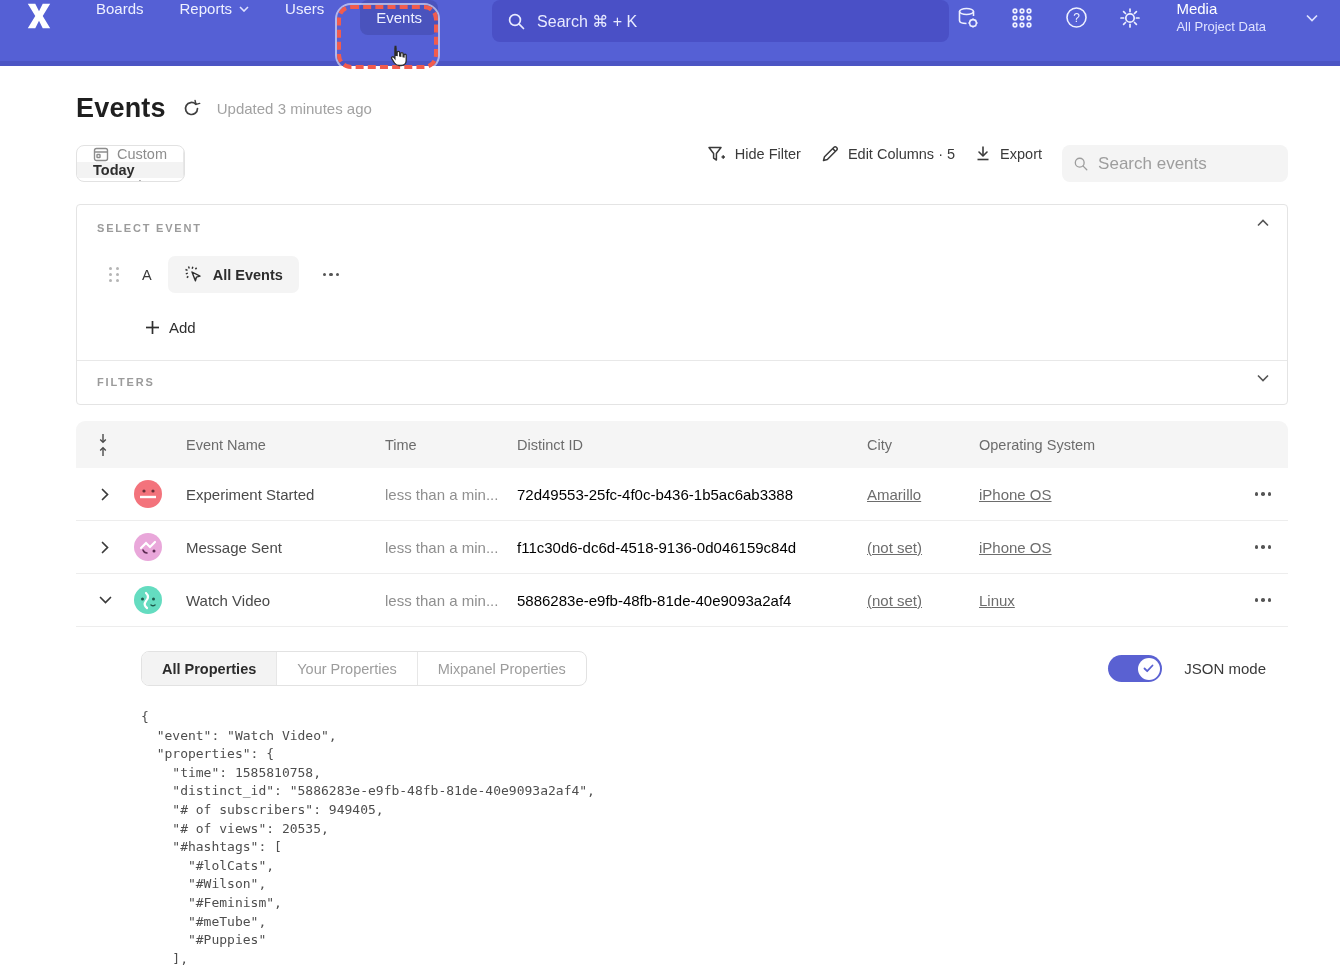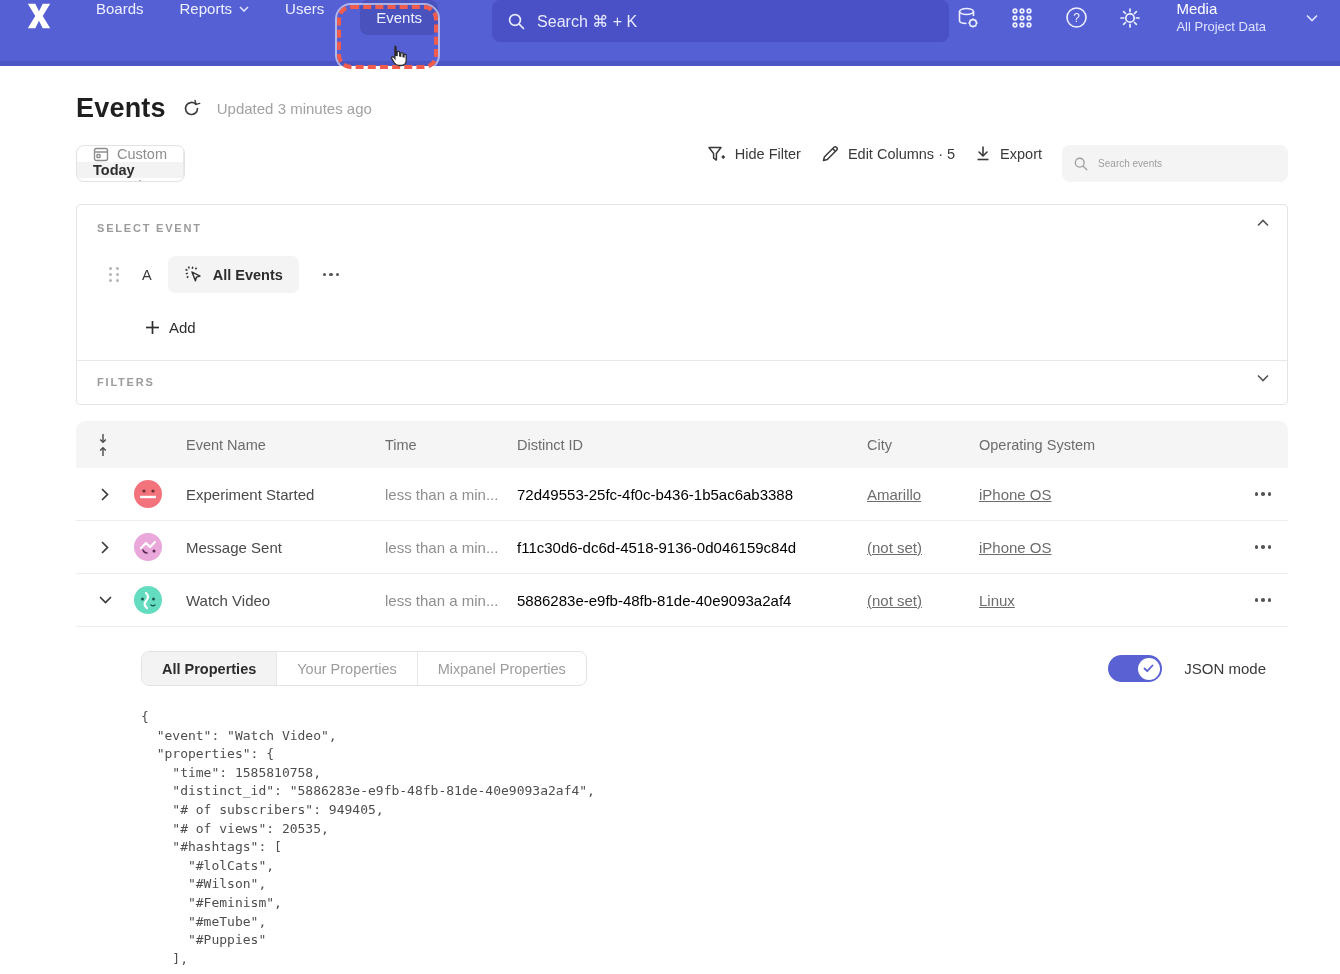--- a/index.html
+++ b/index.html
@@ -40,7 +40,7 @@
   .right-tools { margin-left:auto; display:flex; align-items:flex-start; gap:20px; }
   .tool-btn { display:flex; align-items:center; gap:9px; font-size:14.5px; color:#3a3a3a; cursor:pointer; white-space:nowrap; }
   .events-search { width:226px; height:37px; background:#f4f4f4; border:none; border-radius:8px; display:flex; align-items:center; gap:10px; padding:0 12px; }
-  .events-search input { border:none; outline:none; background:transparent; font-size:10px; color:#333; width:100%; font-family:"Liberation Sans",sans-serif; }
+  .events-search input { border:none; outline:none; background:transparent; font-size:17px; color:#333; width:100%; font-family:"Liberation Sans",sans-serif; }
   .events-search input::placeholder { color:#9d9d9d; }
 
   

